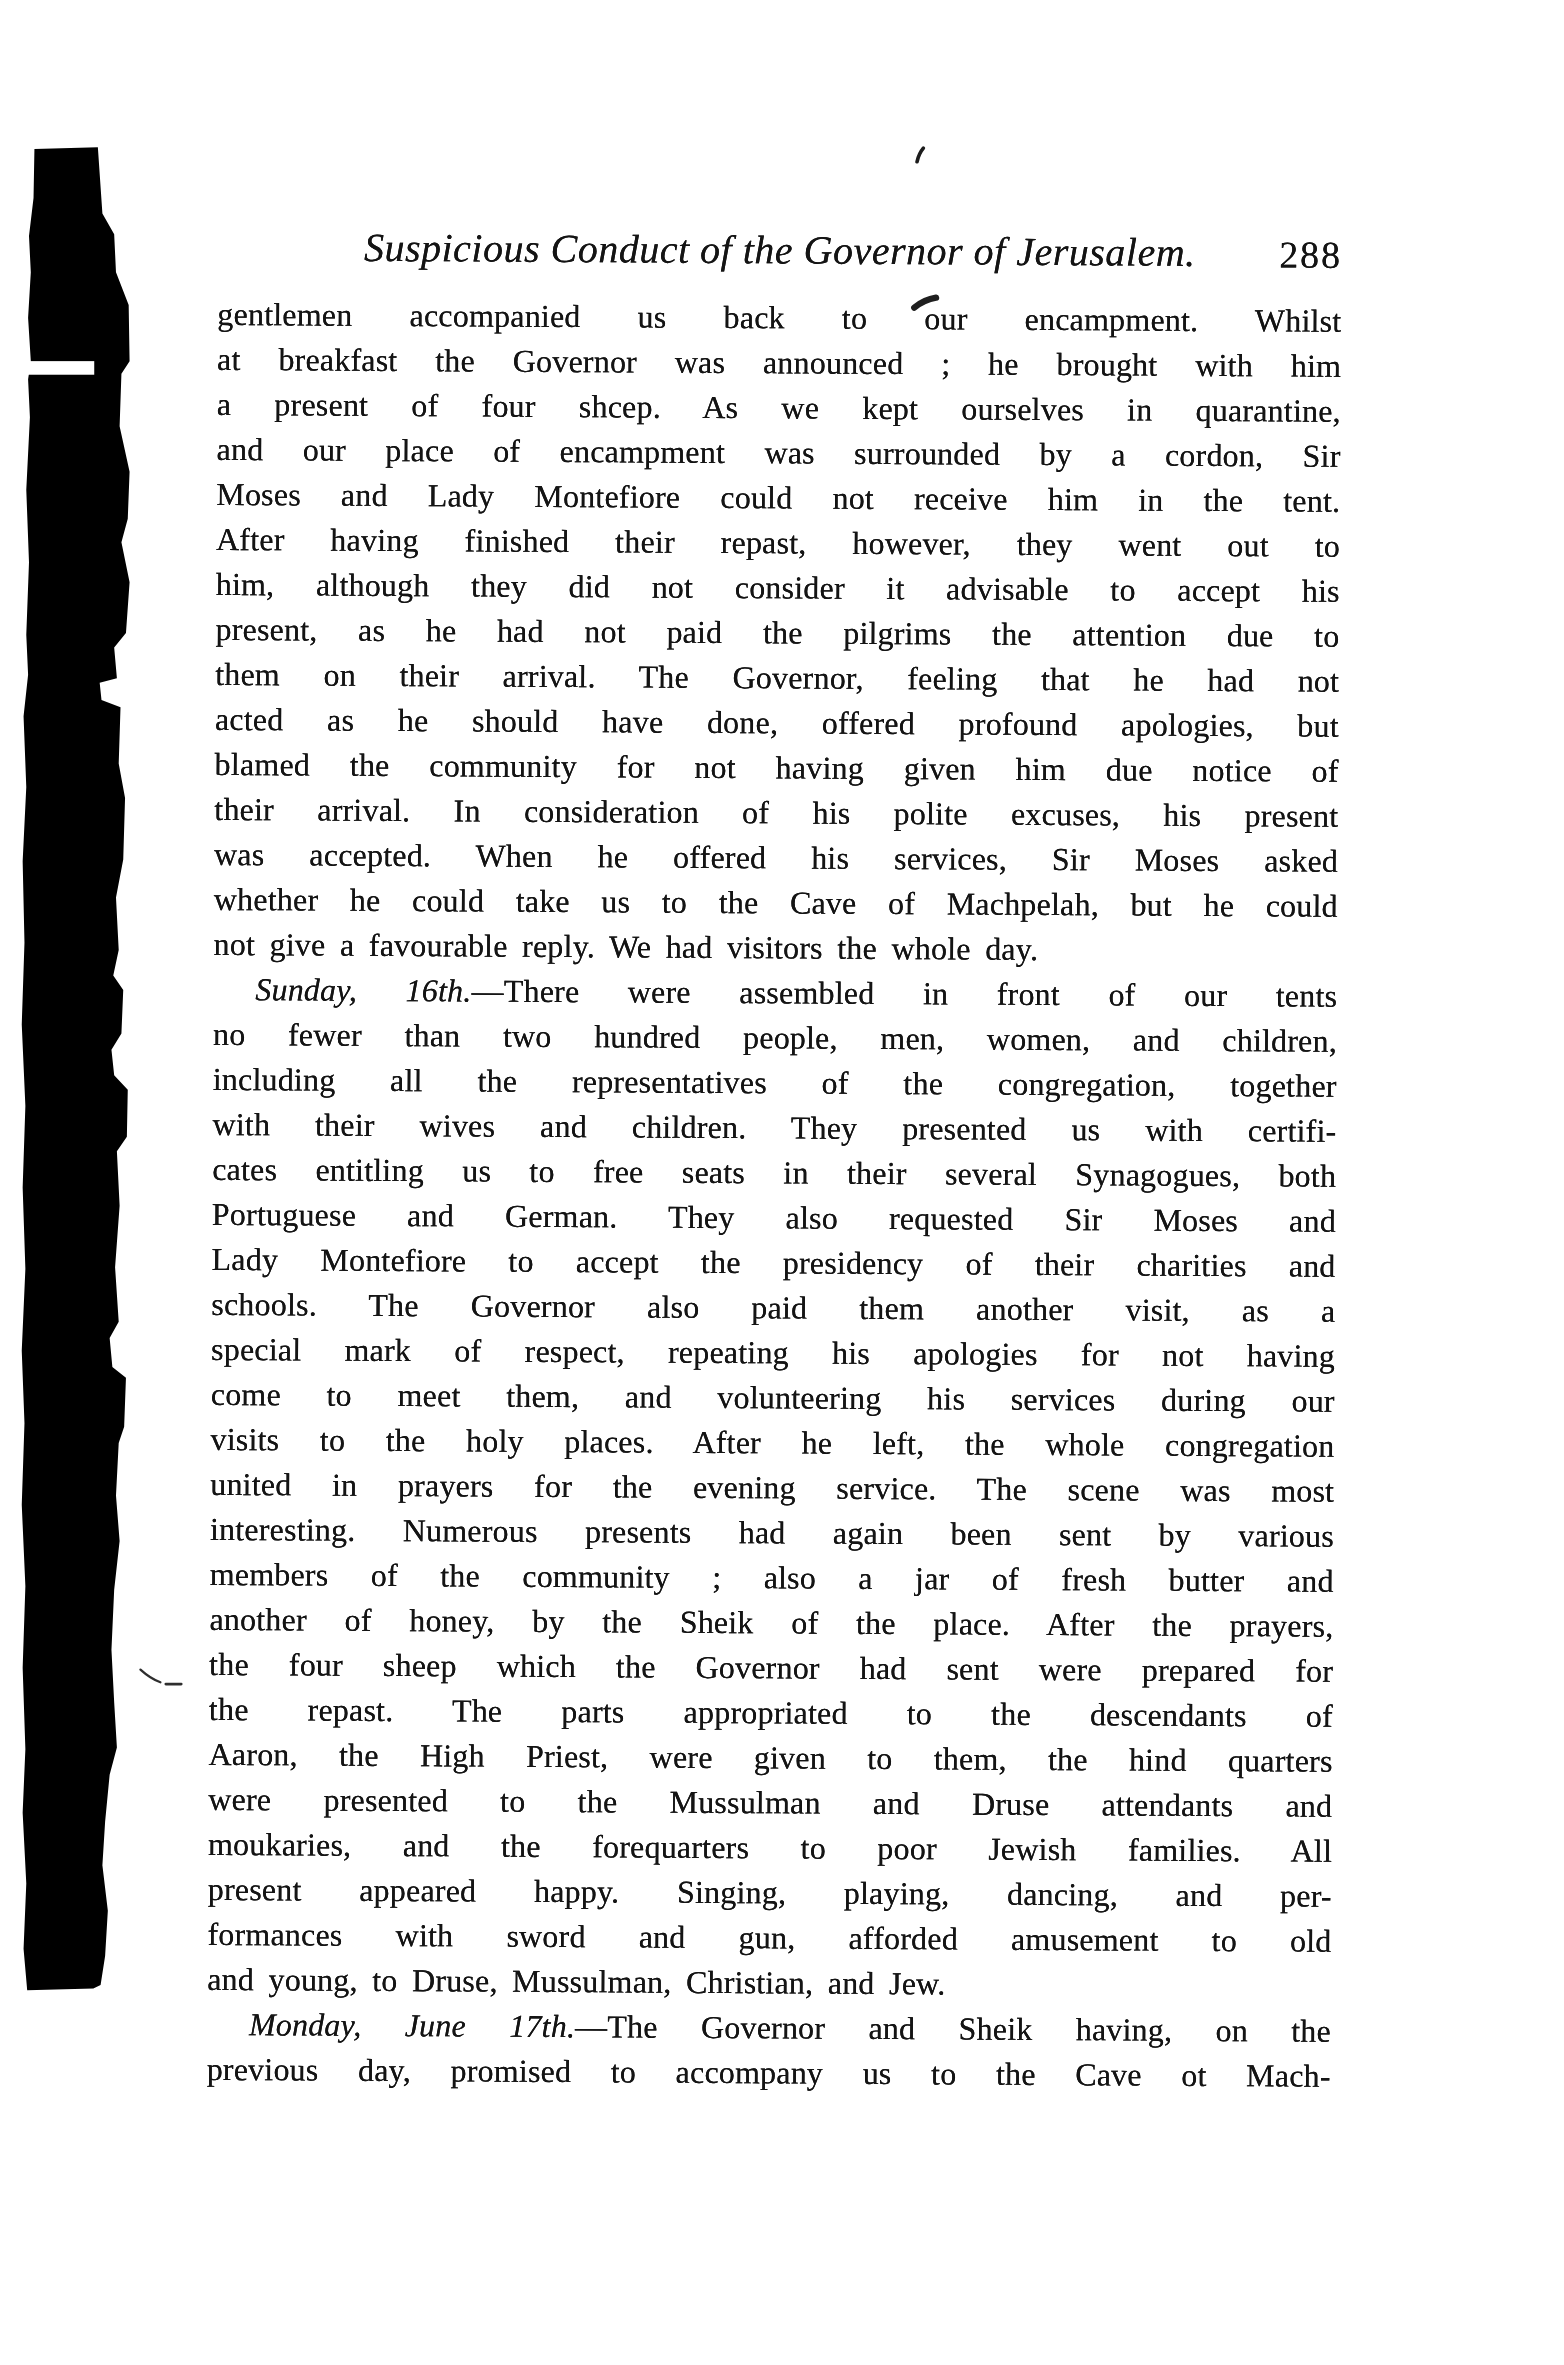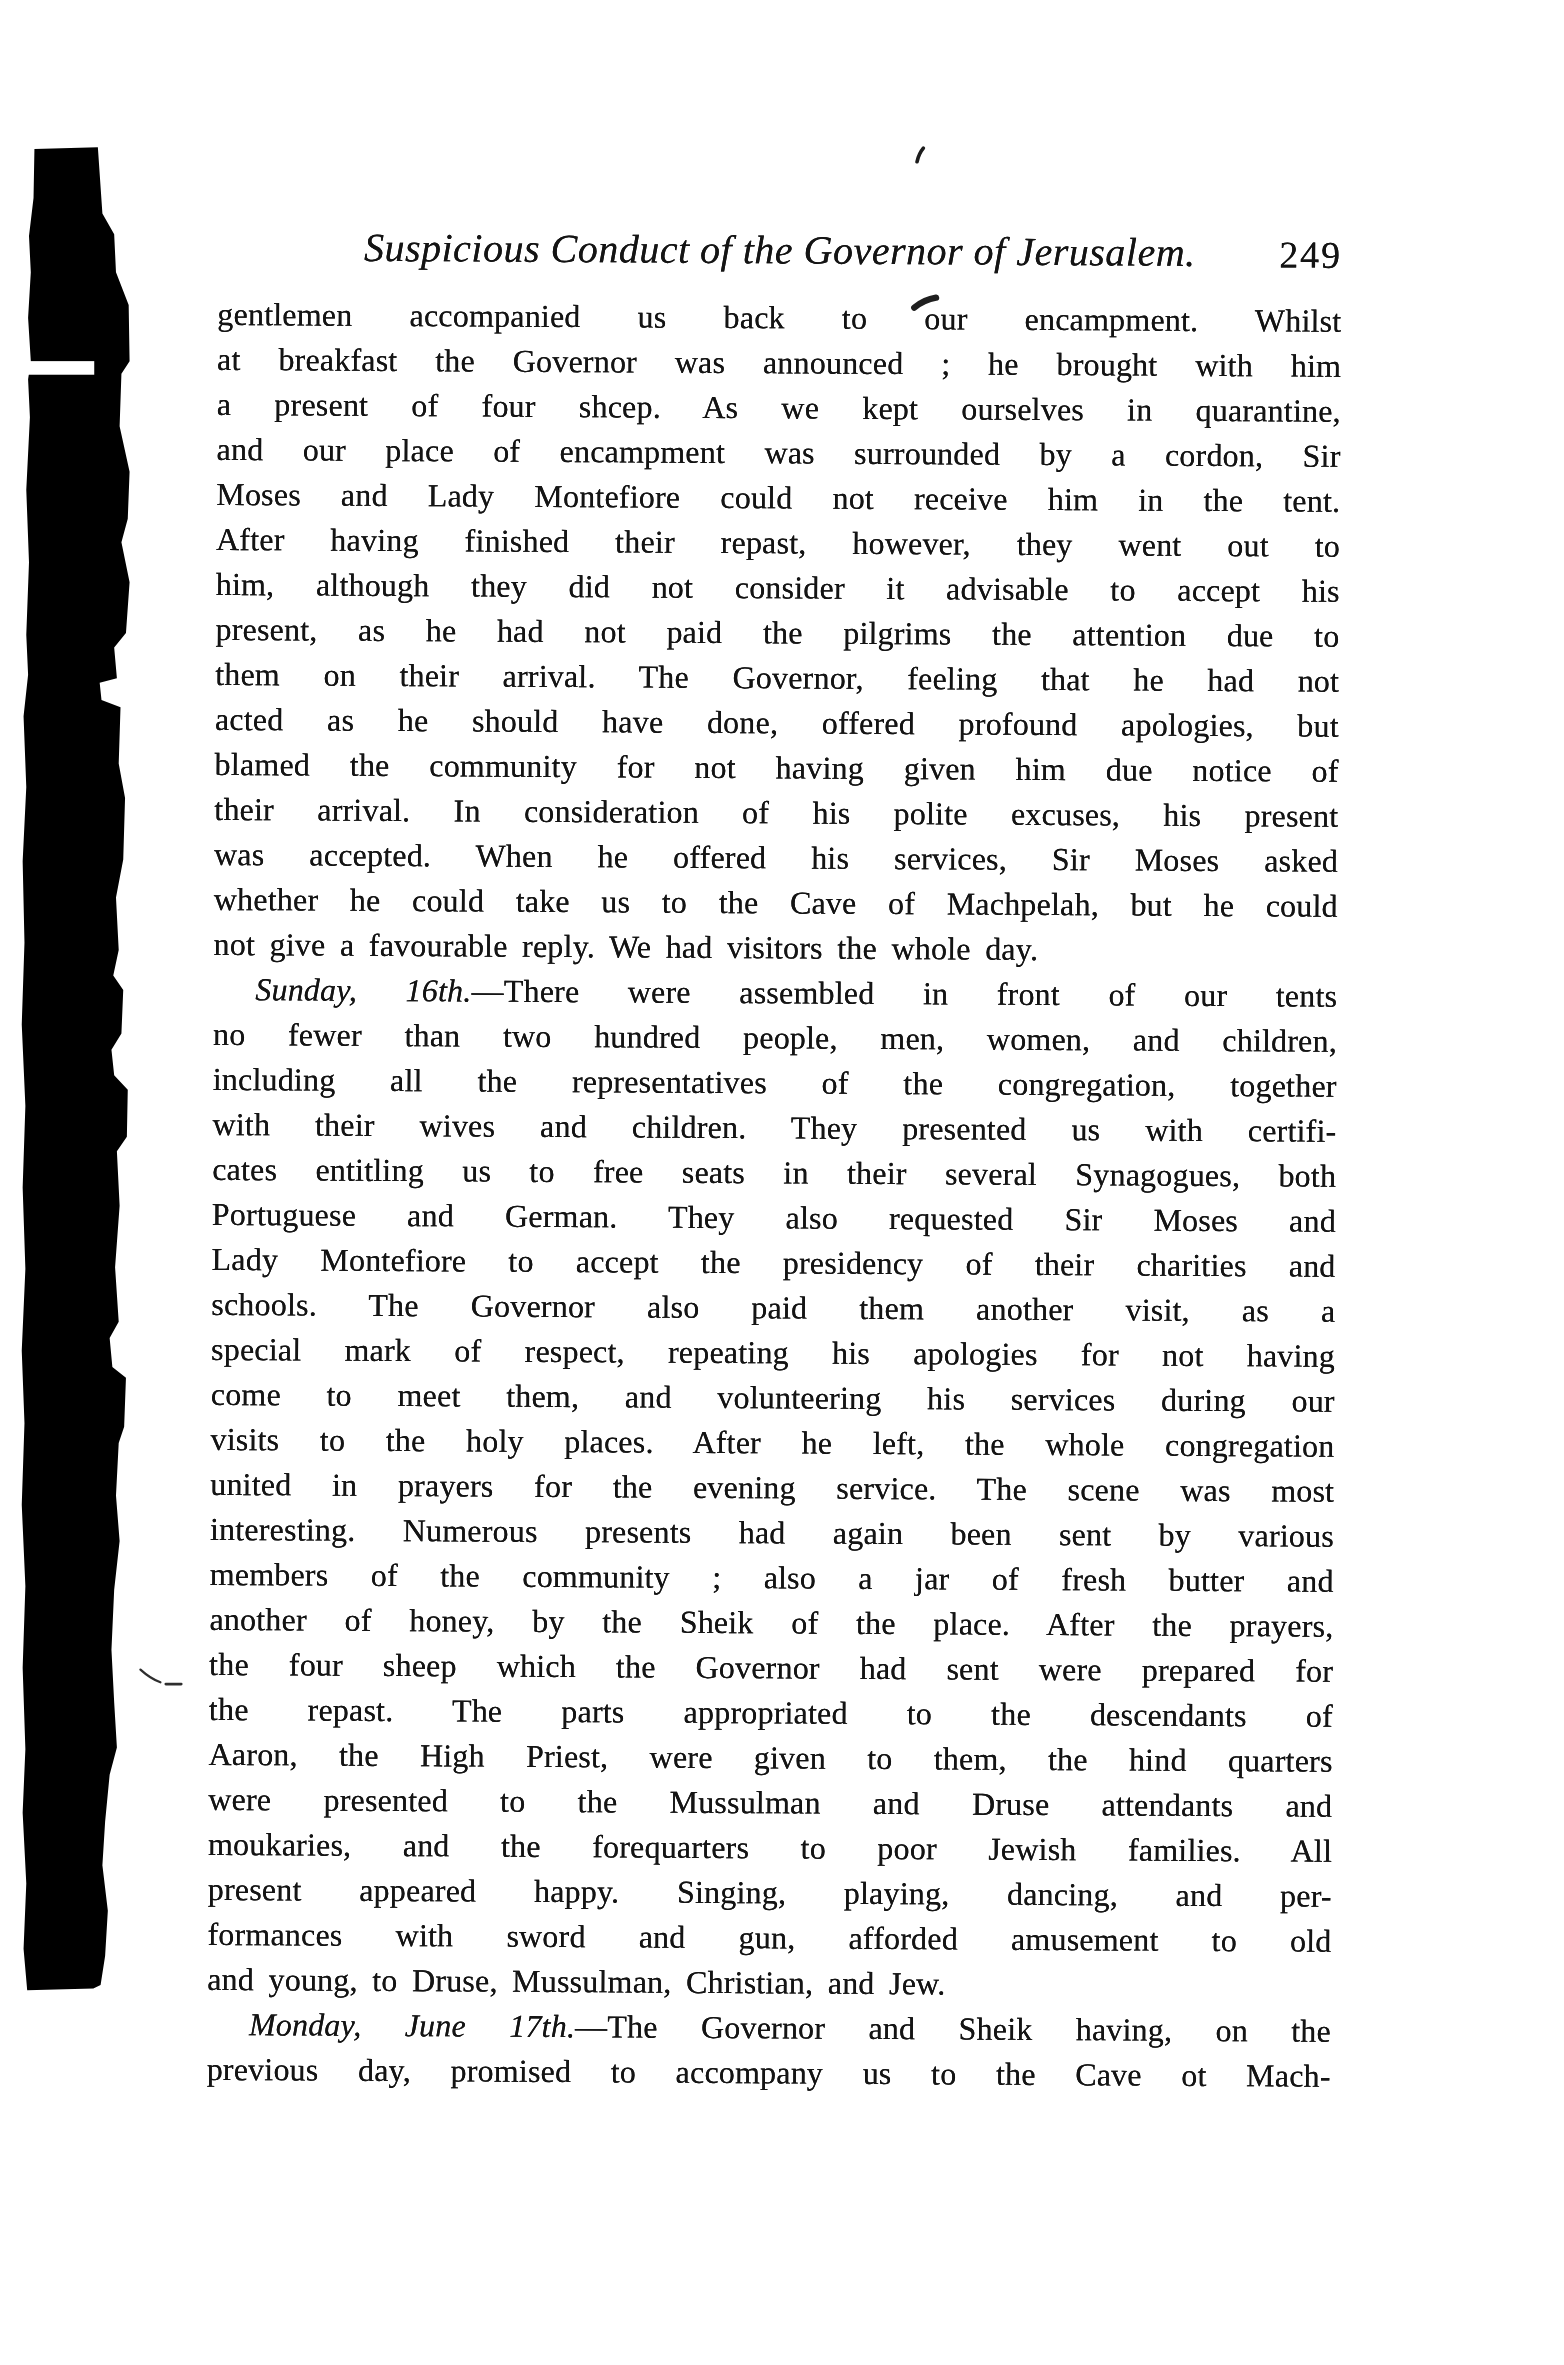--- a/index.html
+++ b/index.html
@@ -86,7 +86,7 @@
 <div class="text-block">
   <div class="running-header">
     <span class="running-title">Suspicious Conduct of the Governor of Jerusalem.</span>
-    <span class="page-number">249</span>
+    <span class="page-number">288</span>
   </div>
   <div class="page-body">
       <div class="line">gentlemen accompanied us back to our encampment. Whilst</div>

